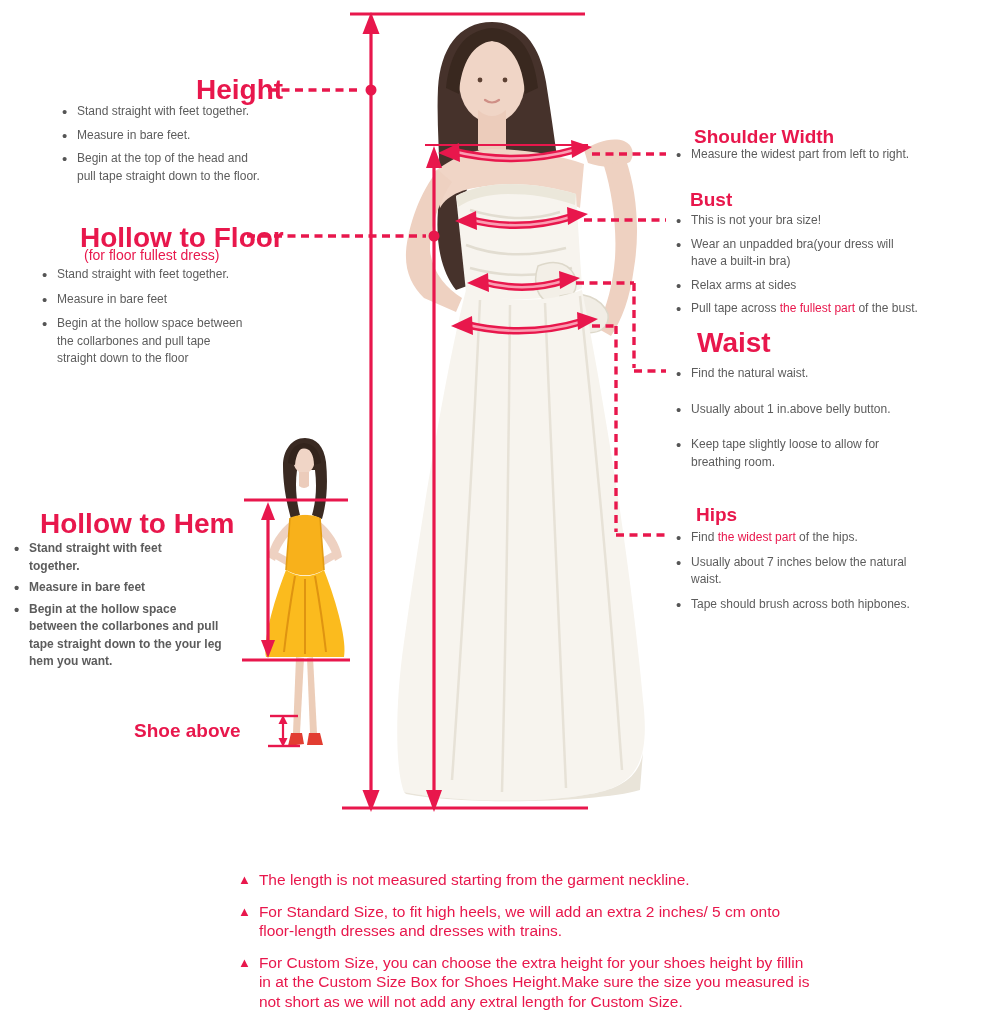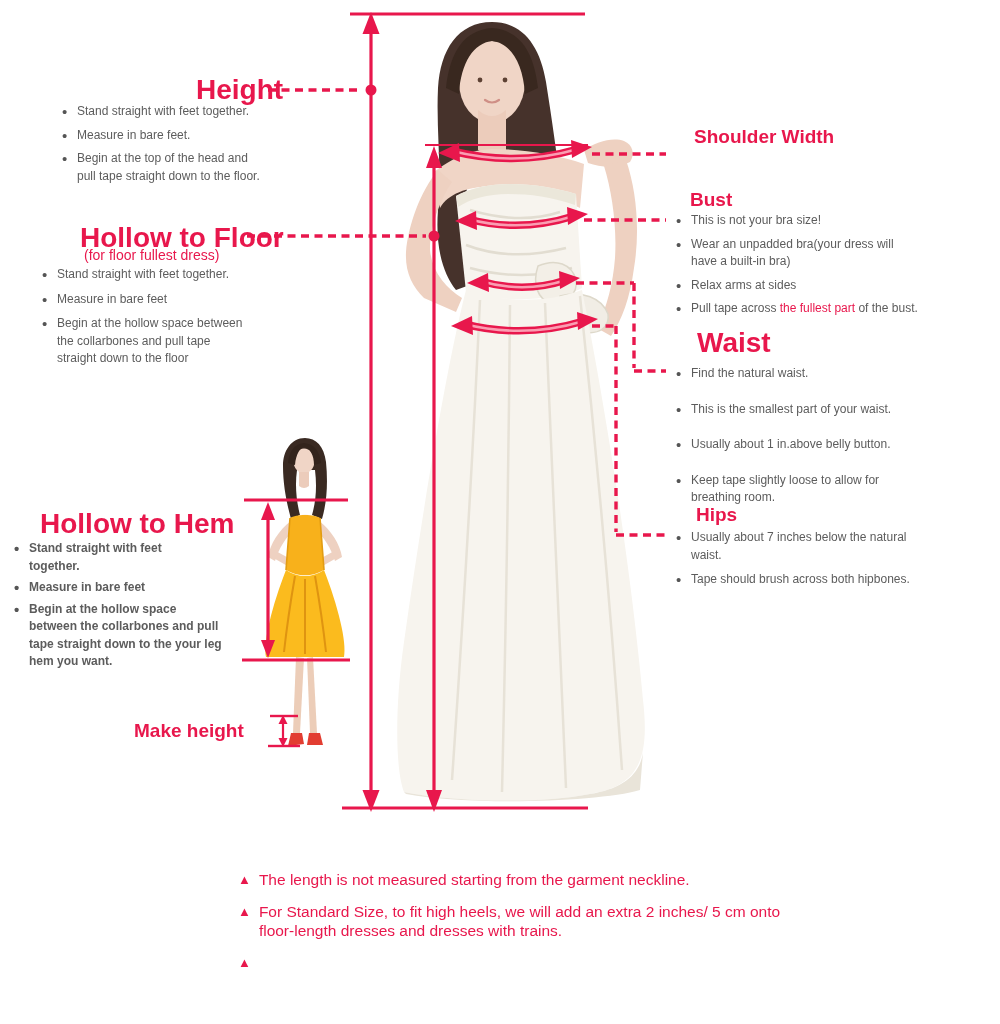--- a/index.html
+++ b/index.html
@@ -189,6 +189,9 @@
   </div>
 
   <div class="abs title t19" style="left:694px;top:126px;">Shoulder Width</div>
+  <div class="abs blist" style="left:674px;top:146px;width:320px;">
+    <div class="bullet"><span class="btext">Measure the widest part from left to right.</span></div>
+  </div>
 
   <div class="abs title t19" style="left:690px;top:189px;text-align:right;">Bust</div>
   <div class="abs blist" style="left:674px;top:212px;width:320px;gap:6px;">

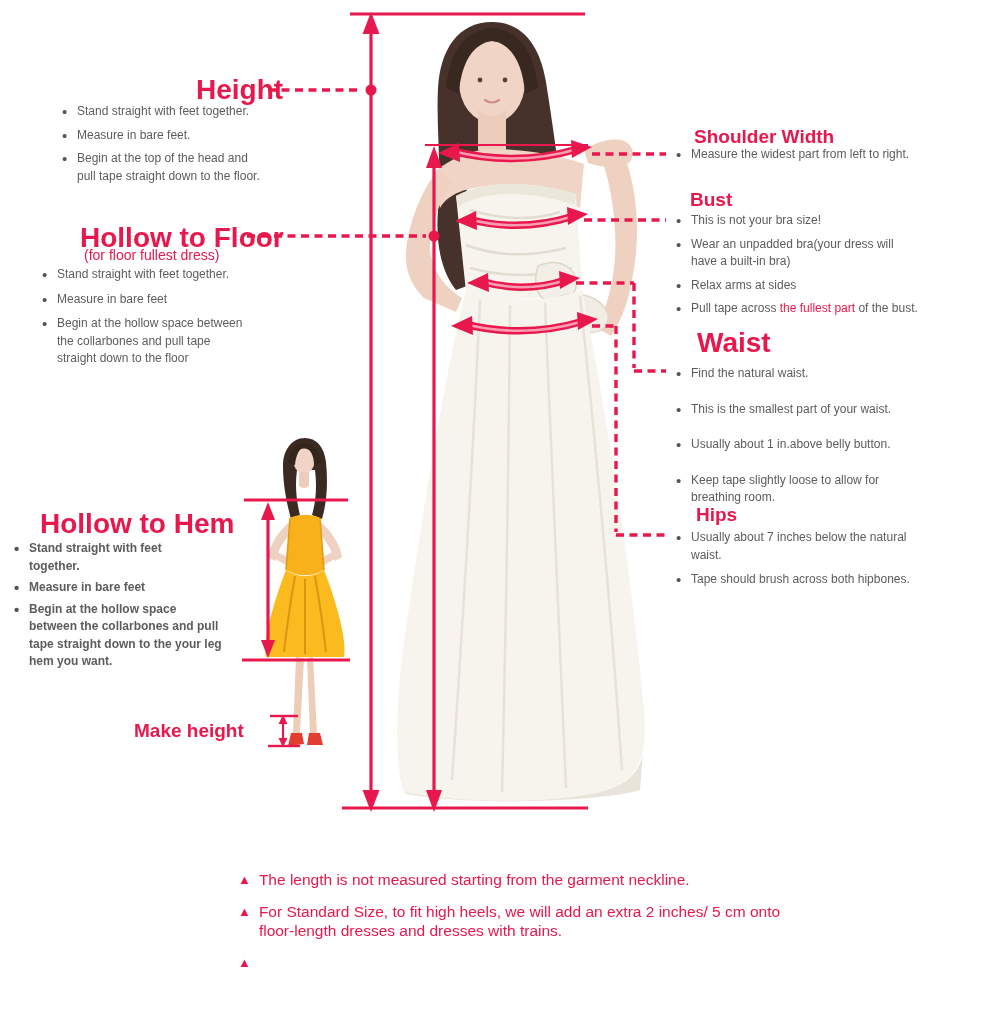--- a/index.html
+++ b/index.html
@@ -205,7 +205,6 @@
   <div class="abs title t21" style="left:697px;top:327px;">Waist</div>
   <div class="abs blist" style="left:674px;top:365px;width:320px;gap:18px;">
     <div class="bullet"><span class="btext">Find the natural waist.</span></div>
-    <div class="bullet"><span class="btext">This is the smallest part of your waist.</span></div>
     <div class="bullet"><span class="btext">Usually about 1 in.above belly button.</span></div>
     <div class="bullet"><span class="btext">Keep tape slightly loose to allow for
 breathing room.</span></div>

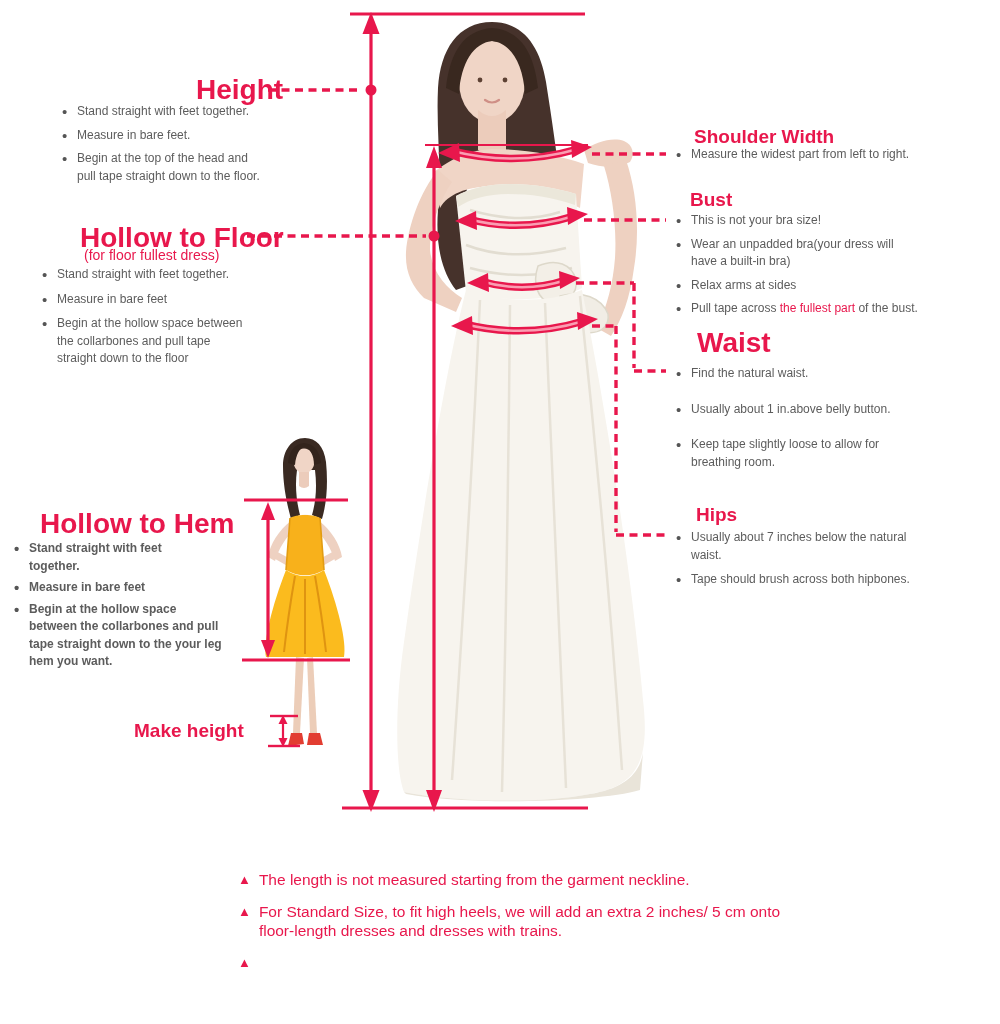--- a/index.html
+++ b/index.html
@@ -212,6 +212,7 @@
 
   <div class="abs title t19" style="left:696px;top:504px;">Hips</div>
   <div class="abs blist" style="left:674px;top:529px;width:322px;gap:7px;">
+    <div class="bullet"><span class="btext"><span>Find </span><span class="hl">the widest part</span><span> of the hips.</span></span></div>
     <div class="bullet"><span class="btext">Usually about 7 inches below the natural
 waist.</span></div>
     <div class="bullet"><span class="btext">Tape should brush across both hipbones.</span></div>

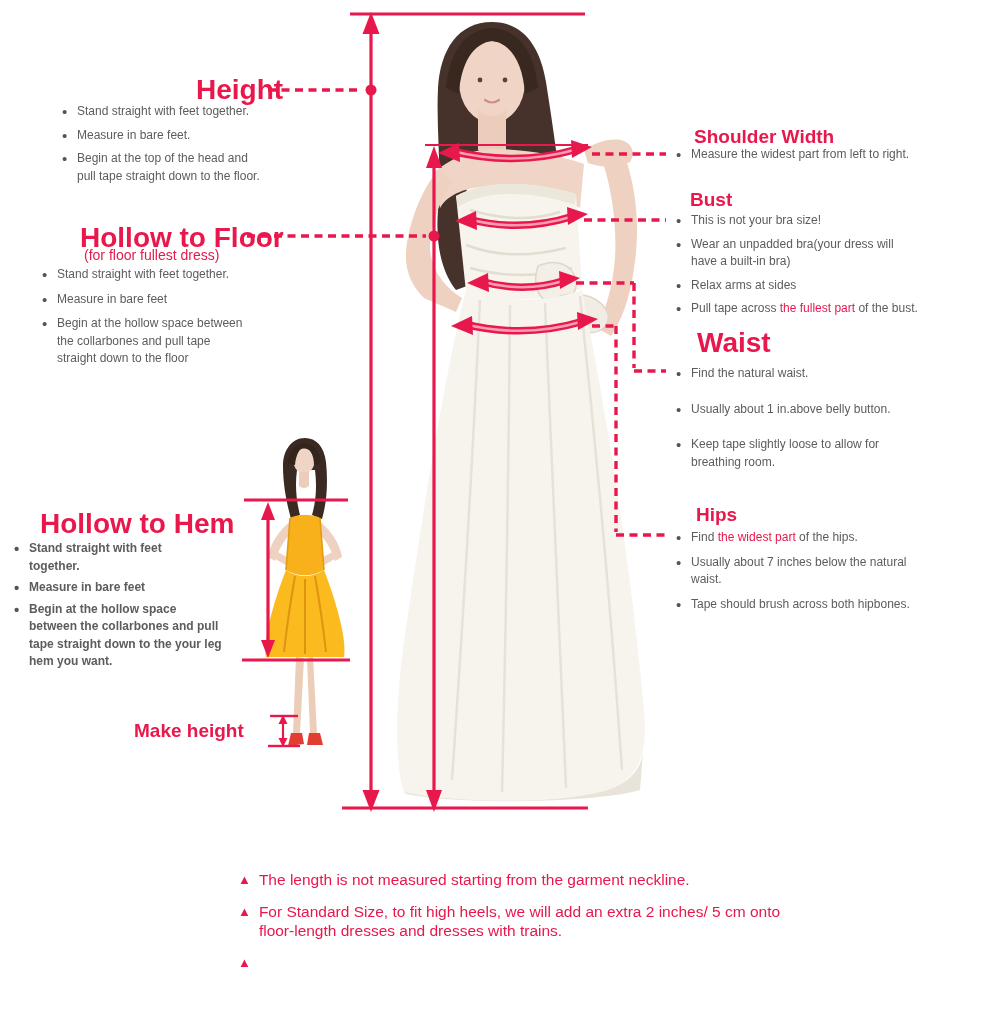--- a/index.html
+++ b/index.html
@@ -229,7 +229,7 @@
 hem  you want.</span></div>
   </div>
 
-  <div class="abs title t19" style="left:134px;top:720px;">Make height</div>
+  <div class="abs title t19" style="left:134px;top:720px;">Shoe above</div>
 
   <div class="abs" style="left:238px;top:870px;width:620px;display:flex;flex-direction:column;gap:12px;">
     <div class="note">

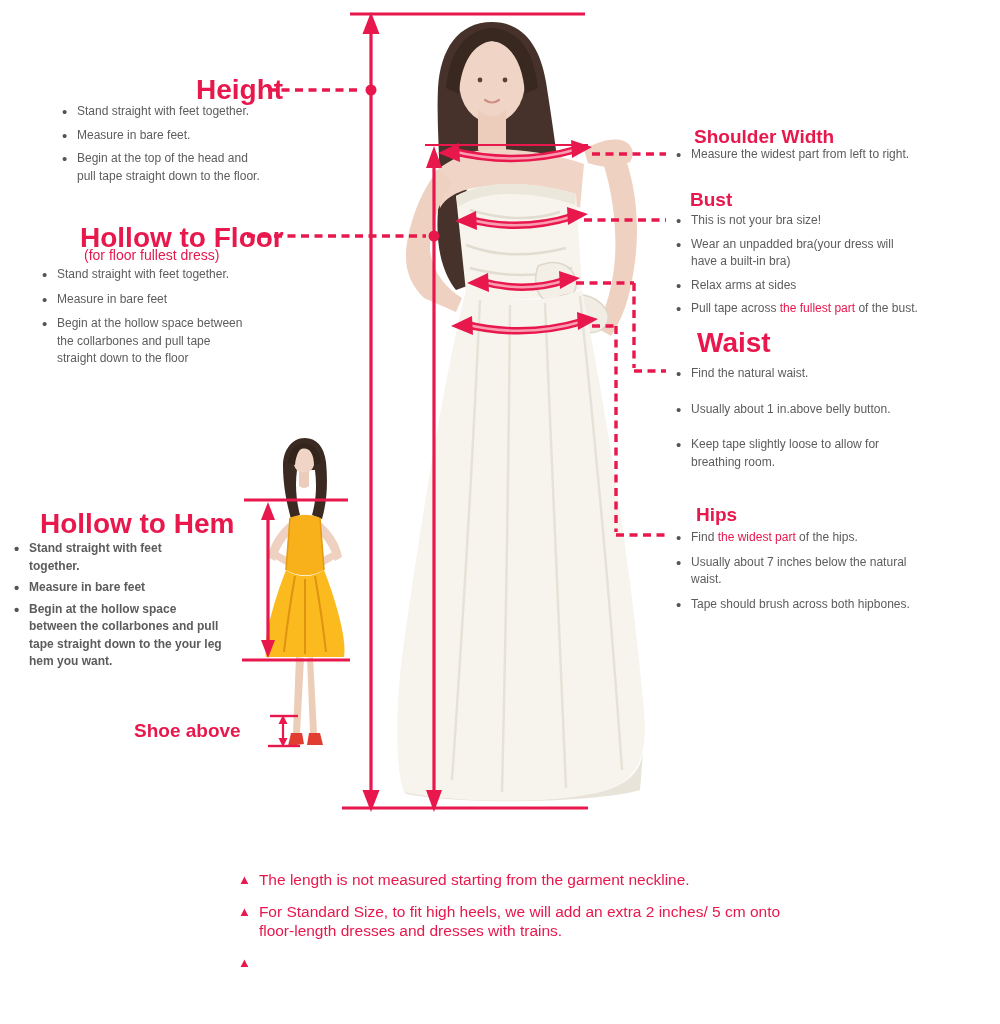--- a/index.html
+++ b/index.html
@@ -243,6 +243,9 @@
     </div>
     <div class="note">
       <span class="tri">▲</span>
+      <span class="ntext">For Custom Size, you can choose the extra height for your shoes height by fillin
+in at the Custom Size Box for Shoes Height.Make sure the size you measured is
+not short as we will not add any extral length for Custom Size.</span>
     </div>
   </div>
 

